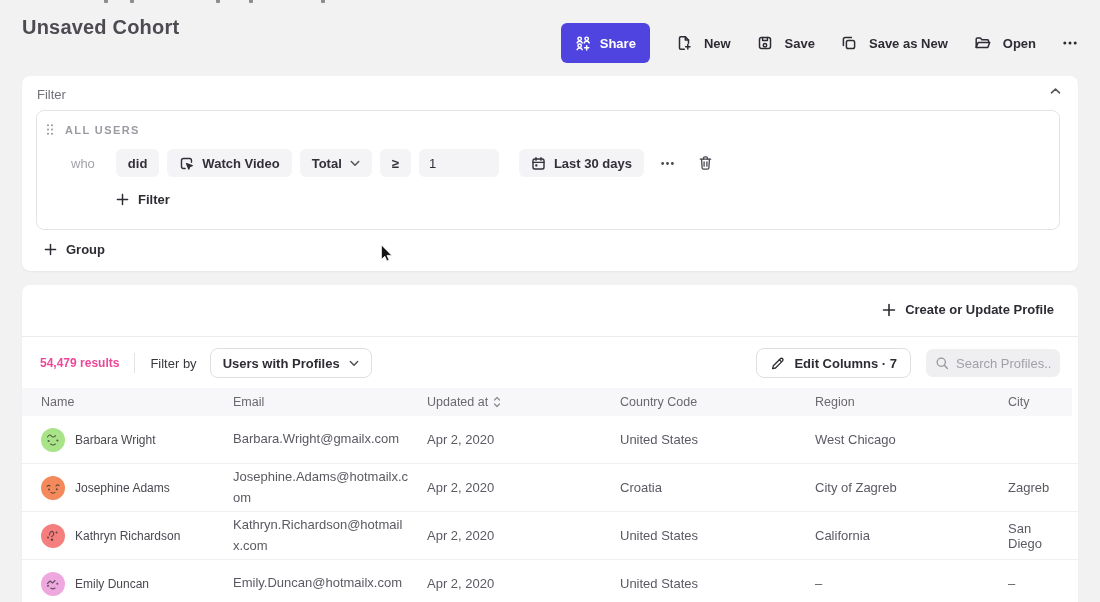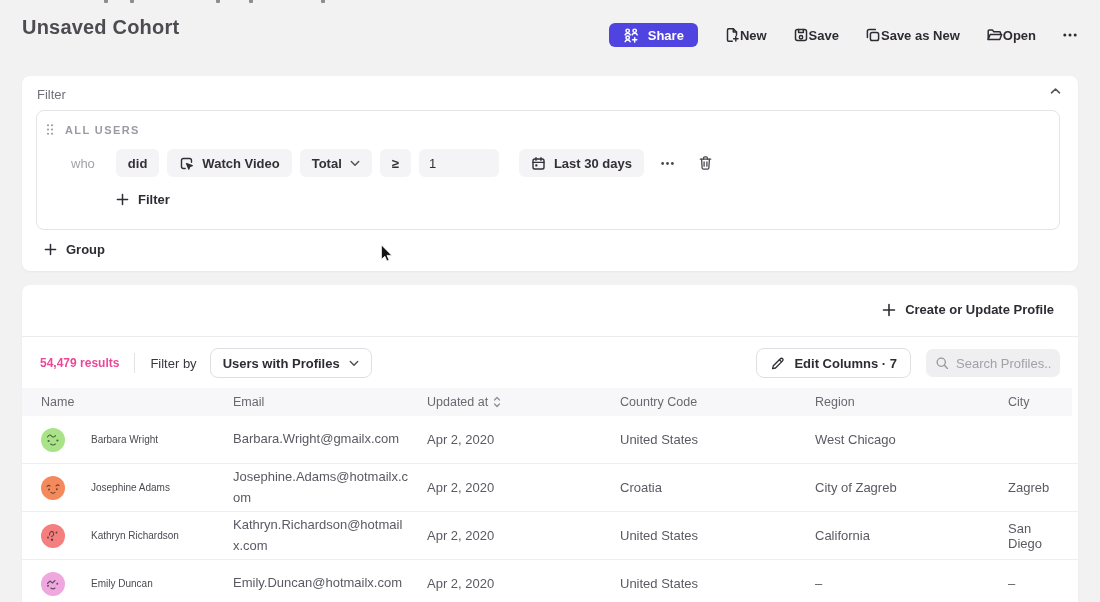--- a/index.html
+++ b/index.html
@@ -21,7 +21,7 @@
   .page-title { position:absolute; left:22px; top:16px; font-size:20px; font-weight:bold; color:#4E4A52; letter-spacing:.2px; }
   .header-actions { position:absolute; right:22px; top:23px; display:flex; align-items:center; gap:26px; }
   .btn-primary {
-    display:flex; align-items:center; gap:8px; height:24px; padding:0 14px;
+    display:flex; align-items:center; gap:8px; height:40px; padding:0 14px;
     border-radius:6px; color:#fff; font-size:13px; font-weight:bold; cursor:pointer; border:none;
   }
   .btn-text { display:flex; align-items:center; gap:0; font-size:13px; font-weight:bold; color:#2E2B33; cursor:pointer; }

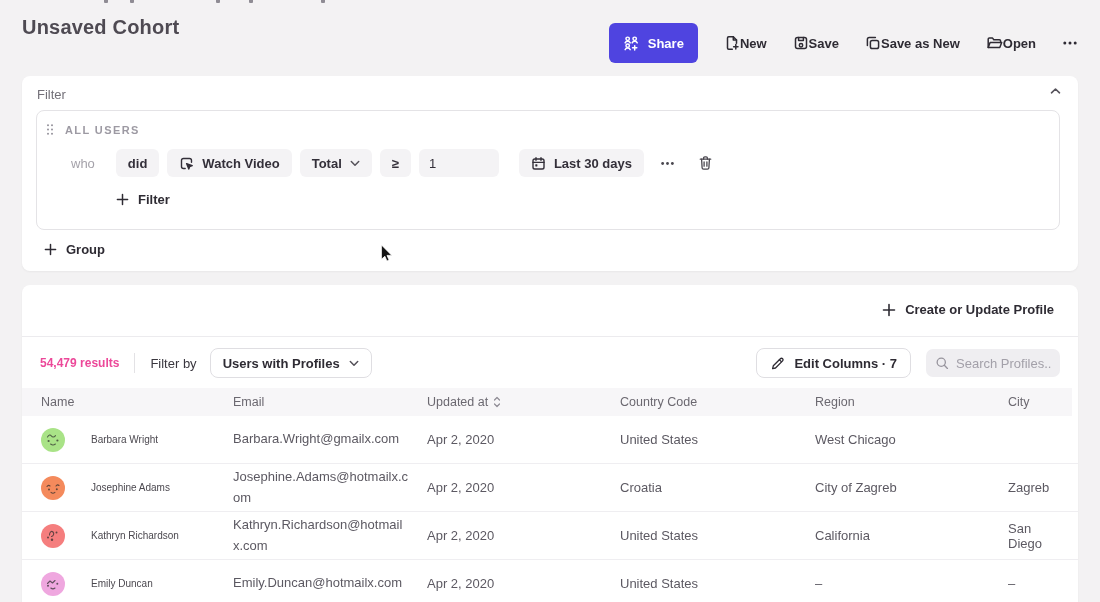--- a/index.html
+++ b/index.html
@@ -24,7 +24,7 @@
     display:flex; align-items:center; gap:8px; height:40px; padding:0 14px;
     border-radius:6px; color:#fff; font-size:13px; font-weight:bold; cursor:pointer; border:none;
   }
-  .btn-text { display:flex; align-items:center; gap:0; font-size:13px; font-weight:bold; color:#2E2B33; cursor:pointer; }
+  .btn-text { display:flex; align-items:center; gap:12px; font-size:13px; font-weight:bold; color:#2E2B33; cursor:pointer; }
   .btn-icon-only { display:flex; align-items:center; color:#2E2B33; cursor:pointer; }
 
   

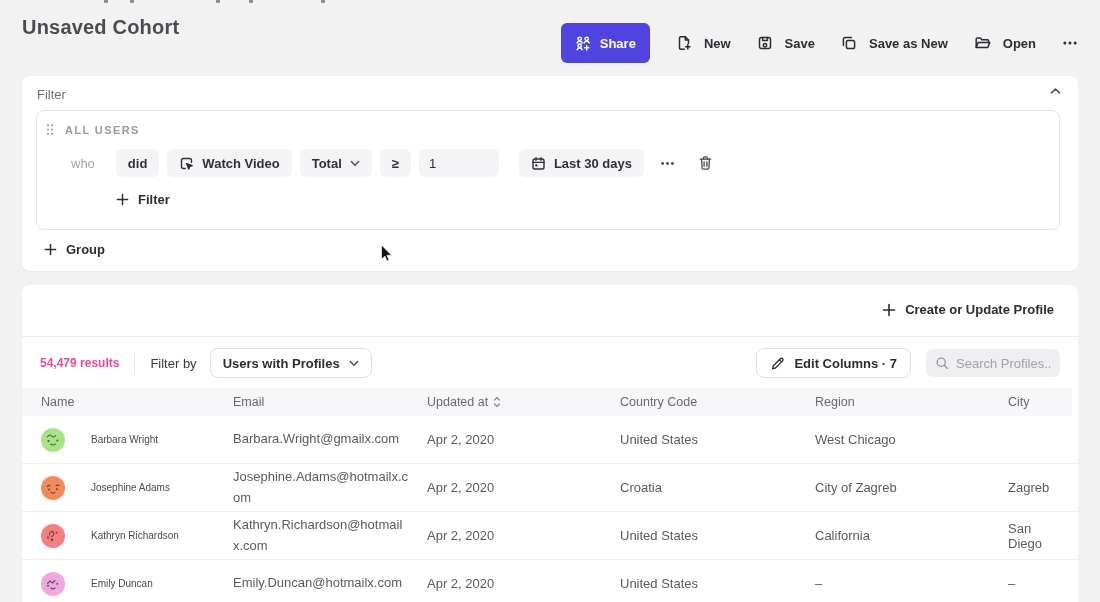--- a/index.html
+++ b/index.html
@@ -90,7 +90,7 @@
   .tbody { position:absolute; left:0; top:131px; right:0; }
   .tr { min-height:48px; align-items:center; border-bottom:1px solid #EFEEF1; background:#fff; cursor:pointer; }
   .td { font-size:13px; color:#5C5962; padding-right:18px; }
-  .td-name { display:flex; align-items:center; gap:26px; font-size:10px; color:#4B484F; }
+  .td-name { display:flex; align-items:center; gap:10px; font-size:12px; color:#4B484F; }
   .td-email { word-break:break-all; line-height:1.55; }
   .avatar { width:24px; height:24px; border-radius:50%; overflow:hidden; flex:0 0 auto; }
 

